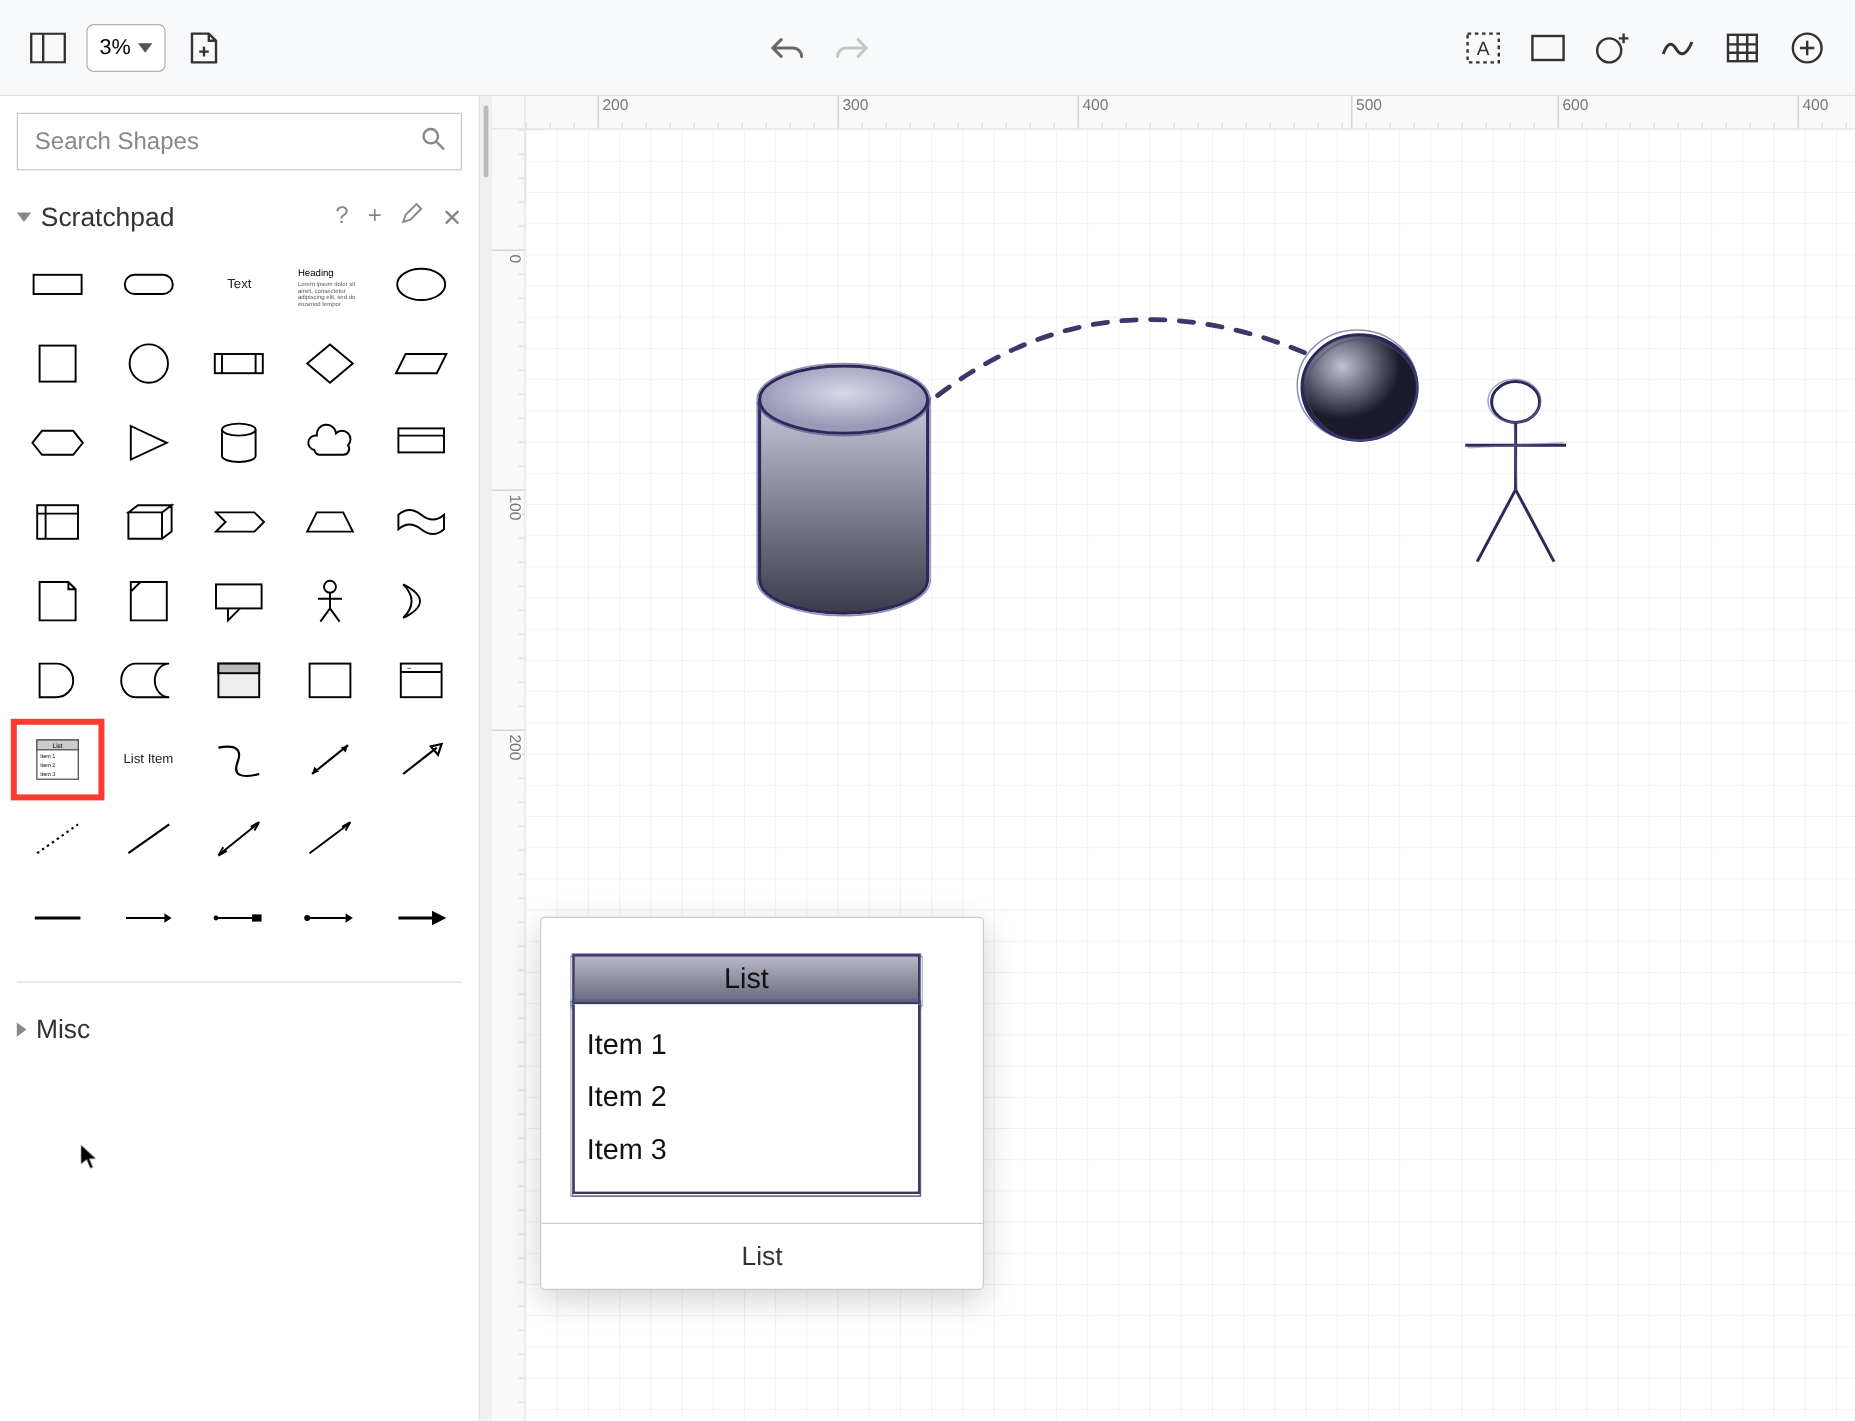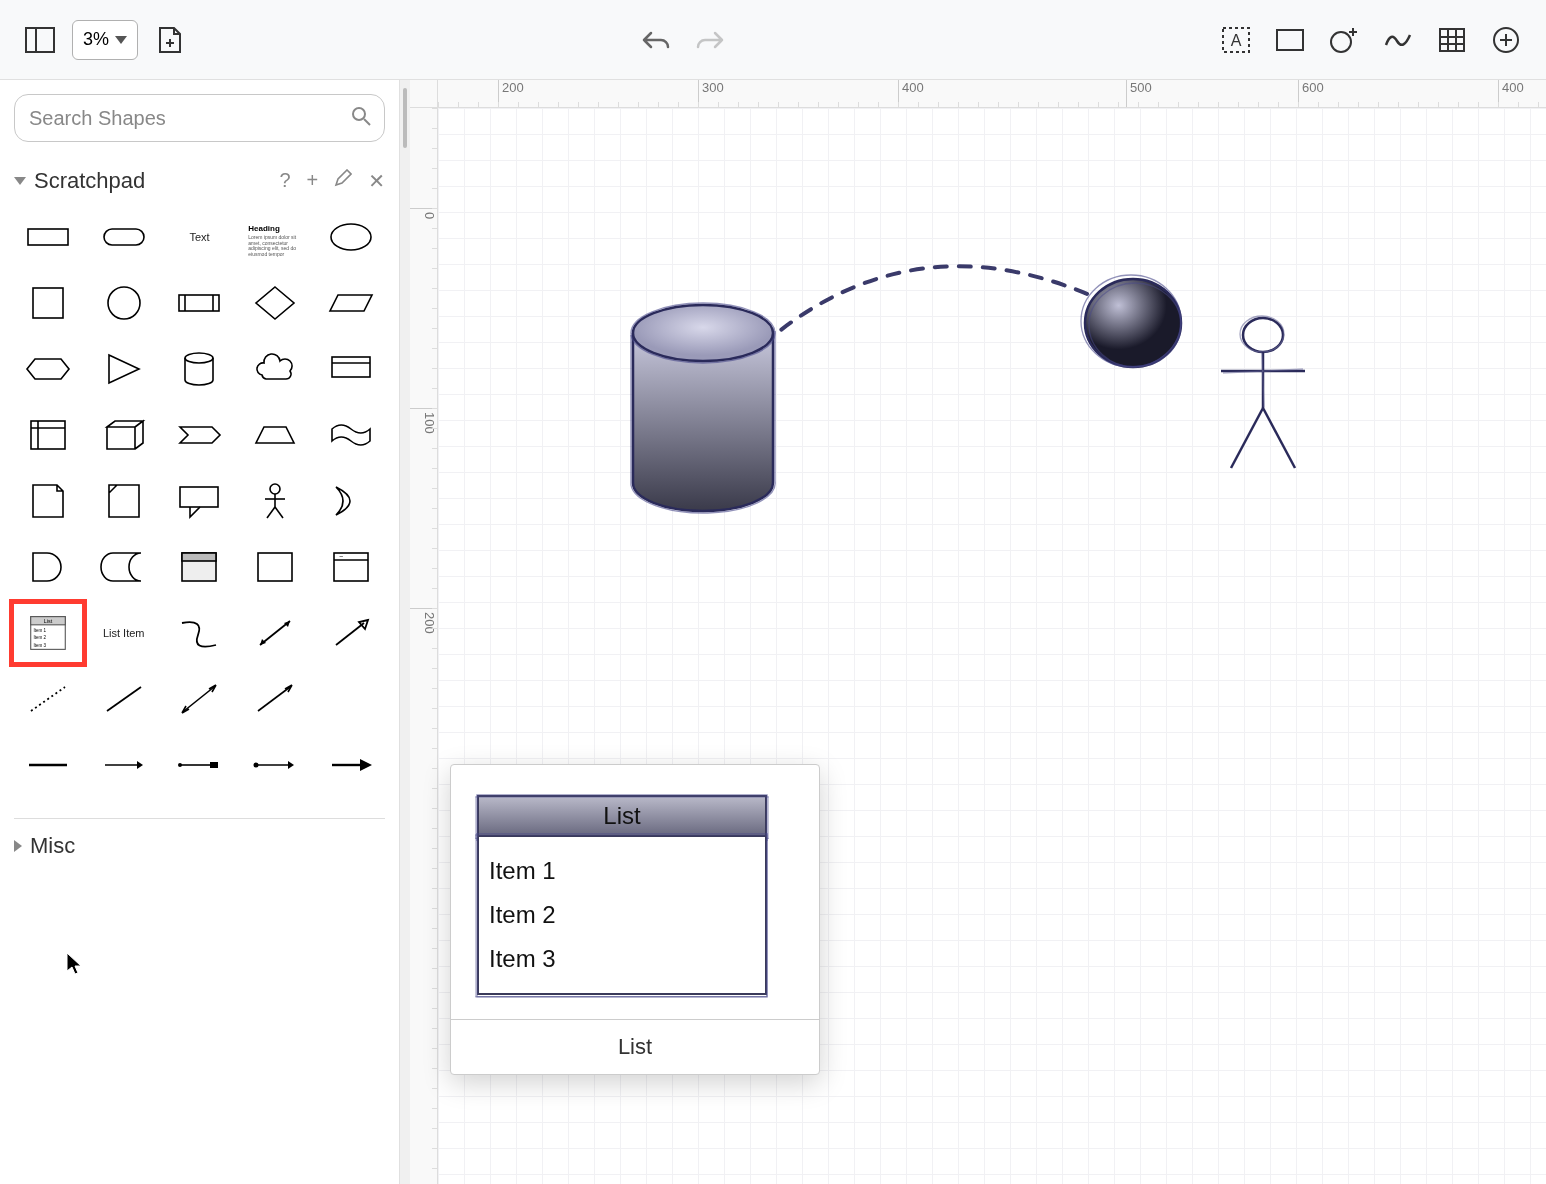--- a/index.html
+++ b/index.html
@@ -20,7 +20,7 @@
 
 
 .search-wrap { position: relative; margin-bottom: 18px; }
-.search-input { width: 100%; height: 48px; border: 1px solid #c8c8c8; border-radius: 14px; padding: 0 44px 0 14px; font-size: 20px; color: #333; }
+.search-input { width: 100%; height: 48px; border: 1px solid #c8c8c8; border-radius: 0; padding: 0 44px 0 14px; font-size: 20px; color: #333; }
 .search-input::placeholder { color: #888; }
 .search-icon { position: absolute; right: 14px; top: 50%; transform: translateY(-50%); color: #888; }
 

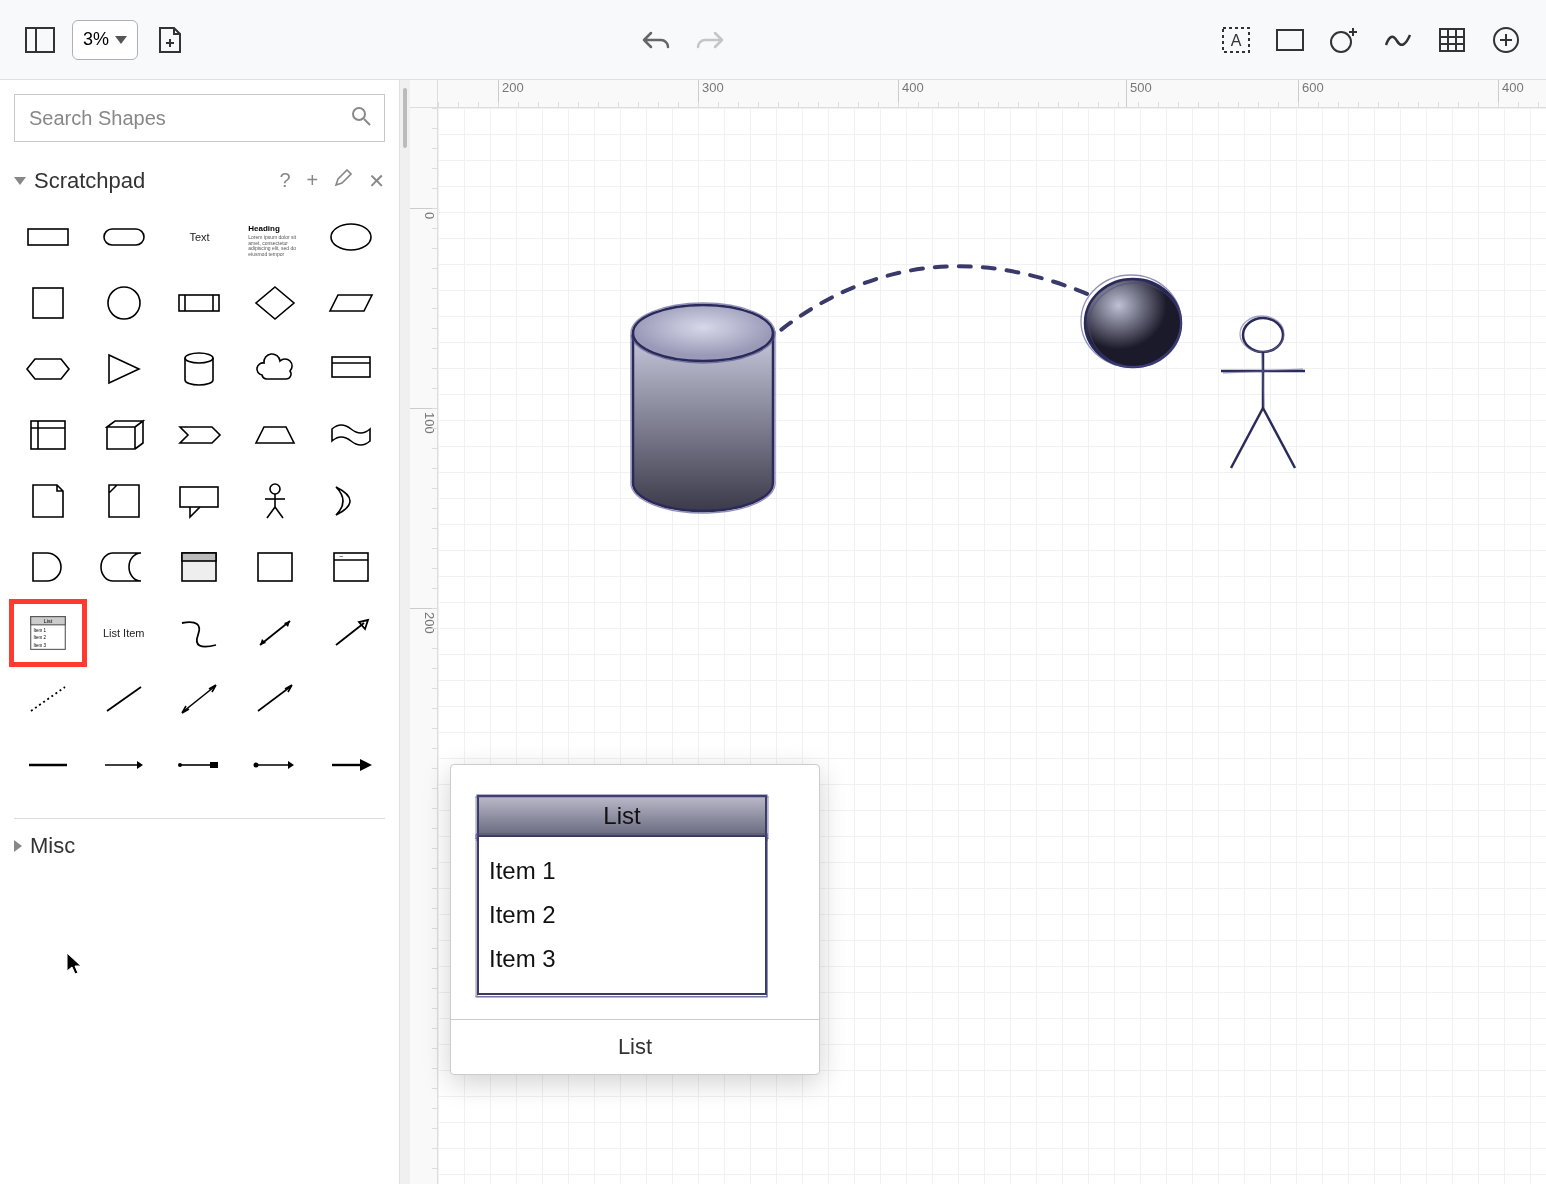--- a/index.html
+++ b/index.html
@@ -39,7 +39,7 @@
 .shape-cell svg { width: 50px; height: 40px; }
 .shape-cell .txt { font-size: 11px; color: #222; text-align: center; }
 .shape-cell .hdg { position:relative; width:54px; }
-.shape-cell .hdg .t{ font-size:8px; font-weight:bold; }
+.shape-cell .hdg .t{ font-size:8px; font-weight:normal; }
 .shape-cell .hdg .b{ font-size:5px; line-height:1.1; display:block; color:#555; }
 
 

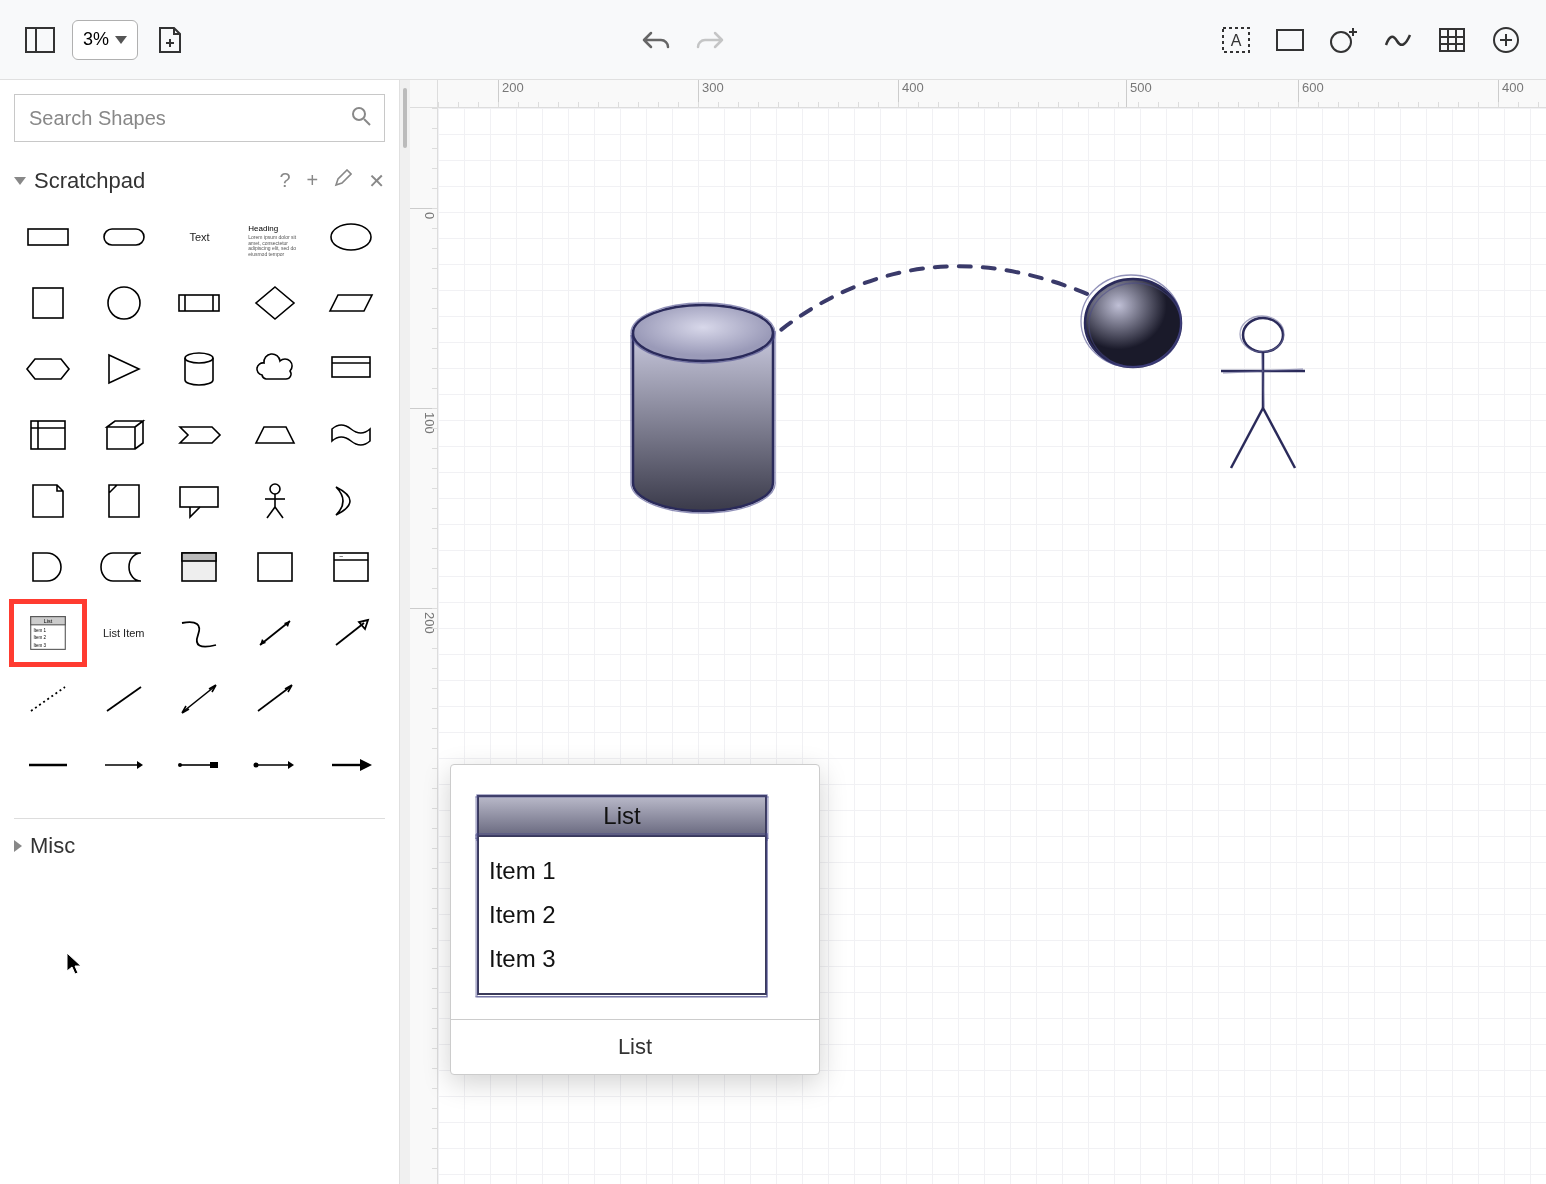--- a/index.html
+++ b/index.html
@@ -438,7 +438,7 @@
         </div>
     </div>
 
-    <div class="panel-hdr" style="border-top:1px solid #ddd;margin-top:4px;padding-top:14px">
+    <div class="panel-hdr" style="border-top:1px solid #ddd;margin-top:4px;padding-top:26px">
       <span style="width:0;height:0;border-top:6px solid transparent;border-bottom:6px solid transparent;border-left:8px solid #888;"></span>
       <span style="font-weight:500">Misc</span>
     </div>

